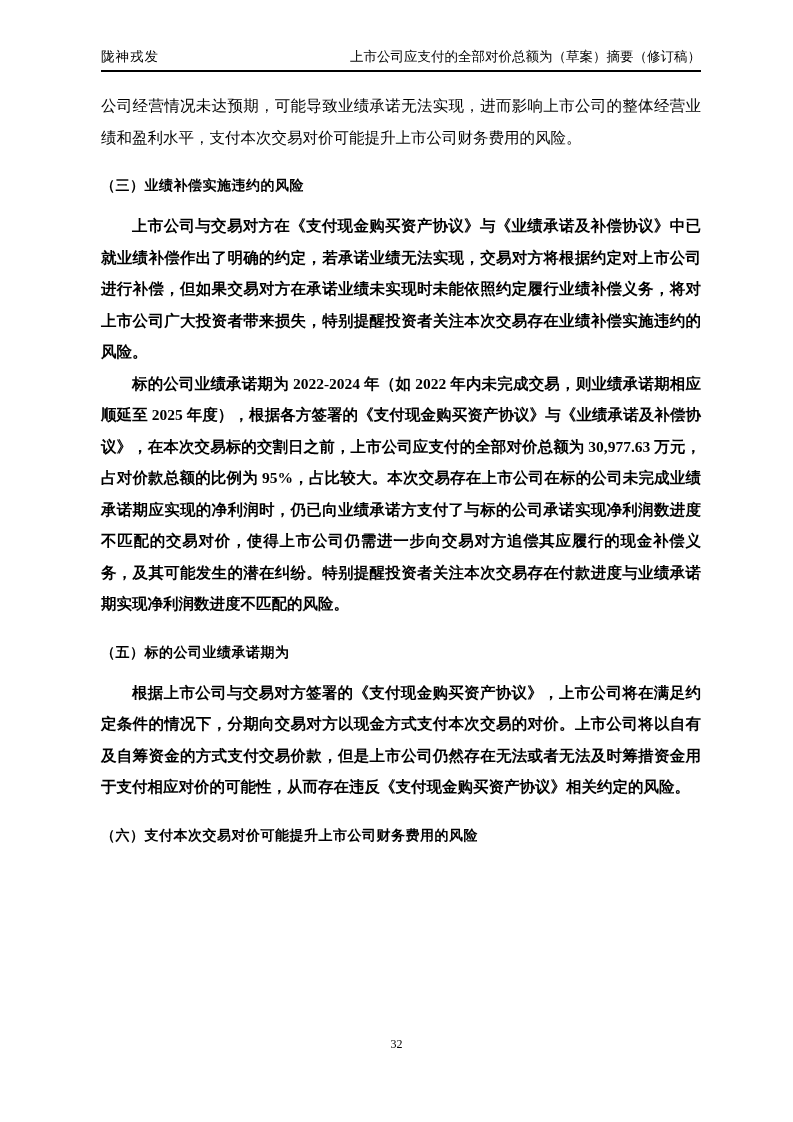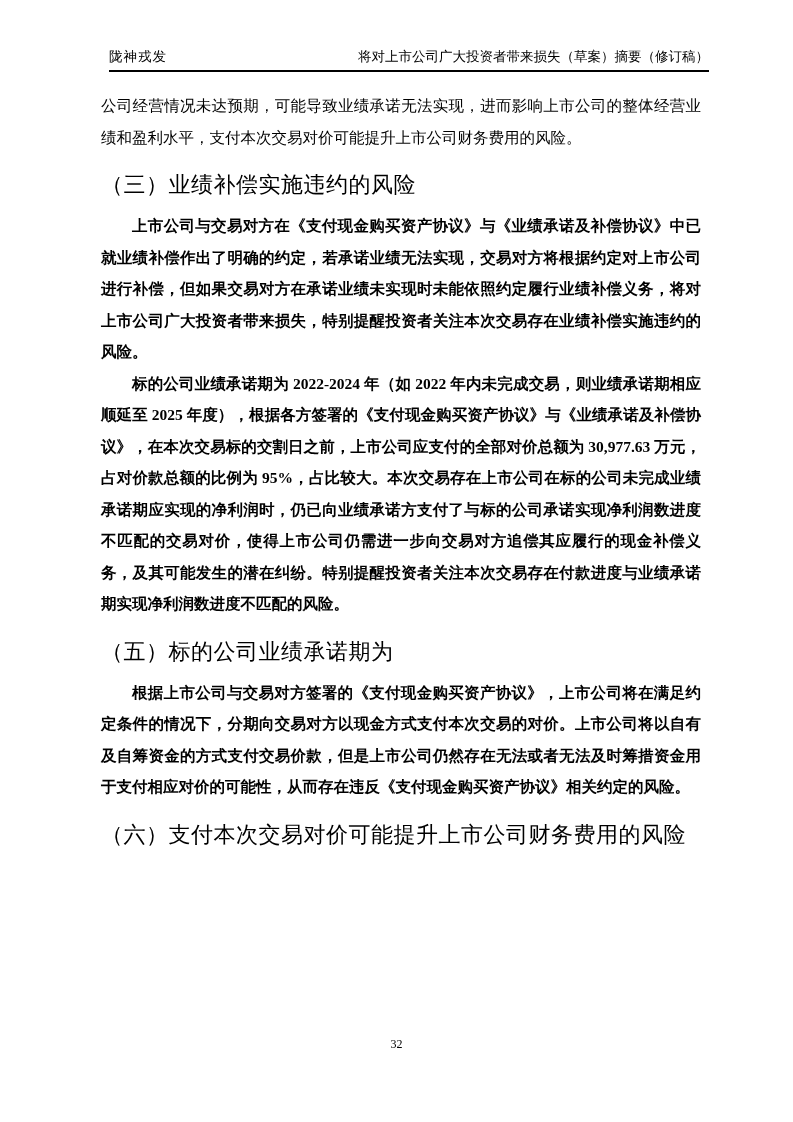--- a/index.html
+++ b/index.html
@@ -31,7 +31,6 @@
     font-size: 13.5px;
     line-height: 18px;
     white-space: nowrap;
-    margin-left: 8px;
   }
   .header-left { letter-spacing: 1px; }
   .header-right { }

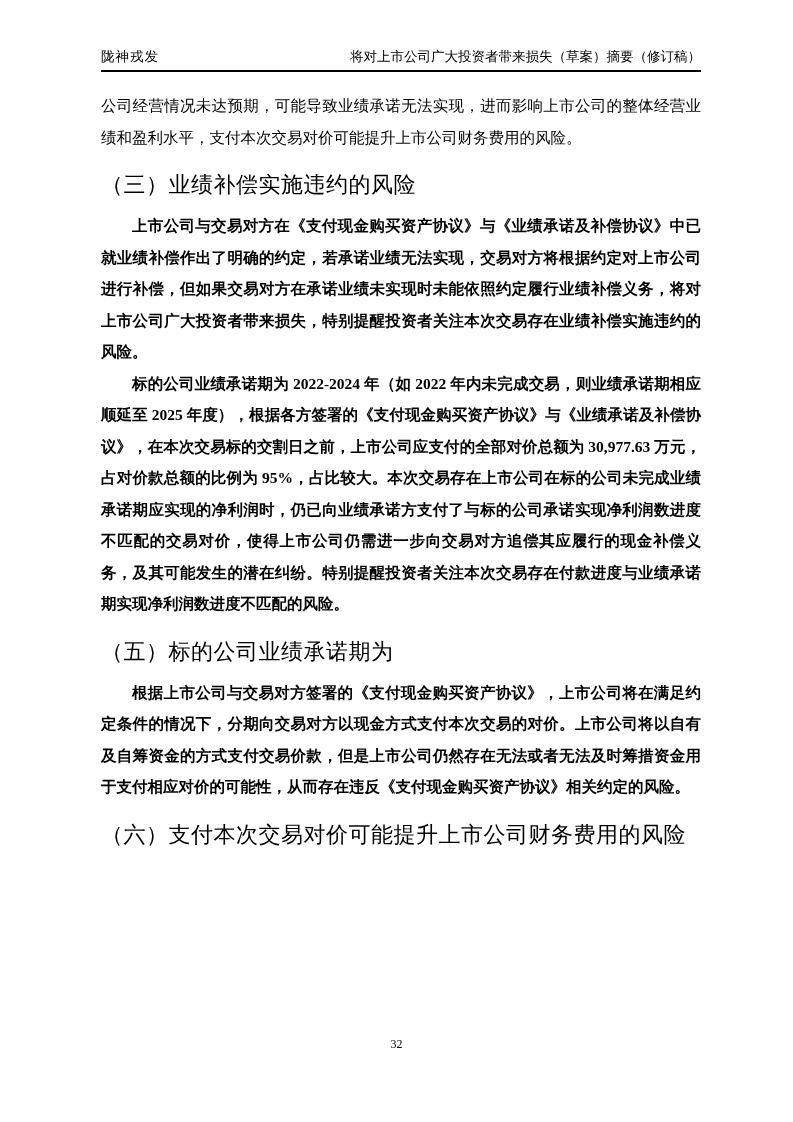--- a/index.html
+++ b/index.html
@@ -78,7 +78,7 @@
 
   <div class="page-header">
     <span class="header-left">陇神戎发</span>
-    <span class="header-right">将对上市公司广大投资者带来损失（草案）摘要（修订稿）</span>
+    <span class="header-right">上市公司应支付的全部对价总额为（草案）摘要（修订稿）</span>
   </div>
 
   <div class="doc-body">

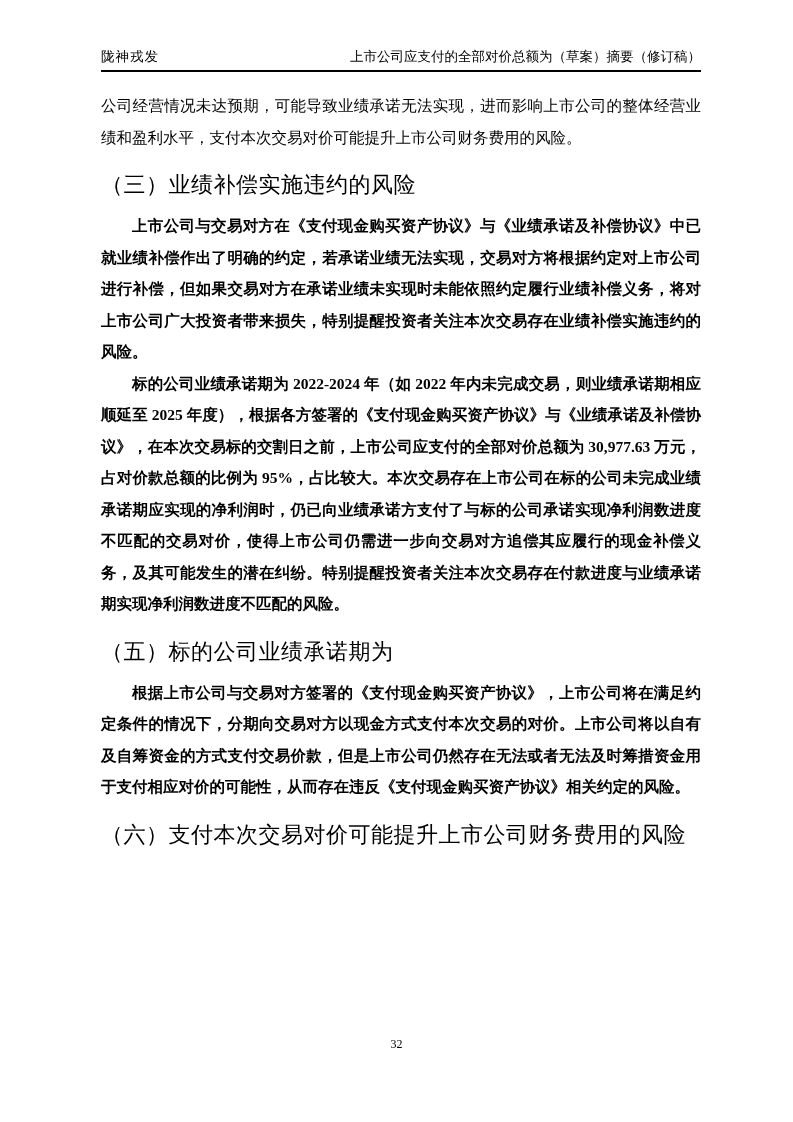--- a/index.html
+++ b/index.html
@@ -54,8 +54,8 @@
   .doc-body h2.section-heading {
     margin: 19px 0 12px 0;
     font-family: "Liberation Sans", "DejaVu Sans", sans-serif;
-    font-weight: normal;
-    font-size: 22px;
+    font-weight: bold;
+    font-size: 14px;
     line-height: 26px;
     text-align: left;
     letter-spacing: 0.5px;

